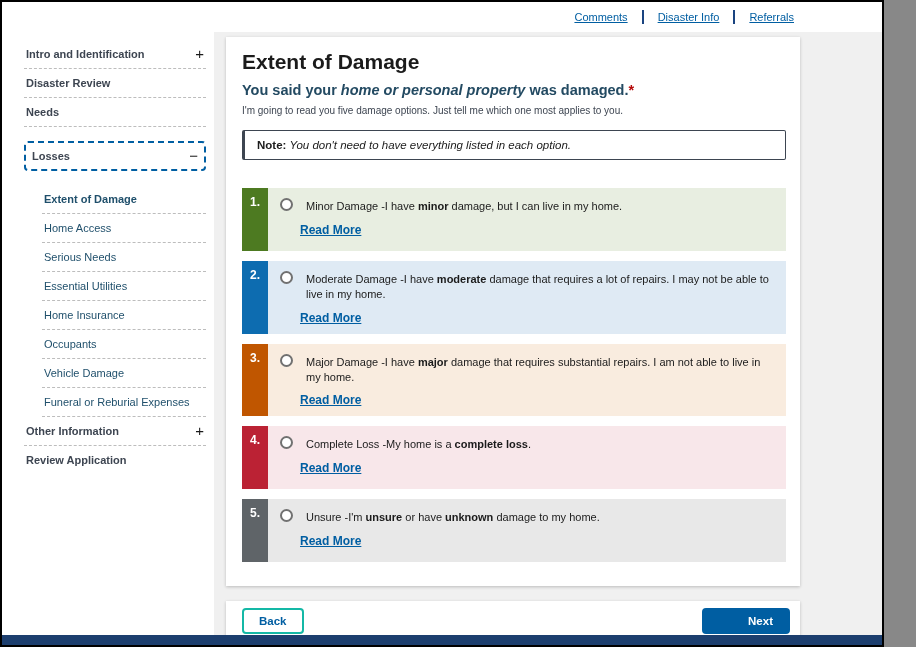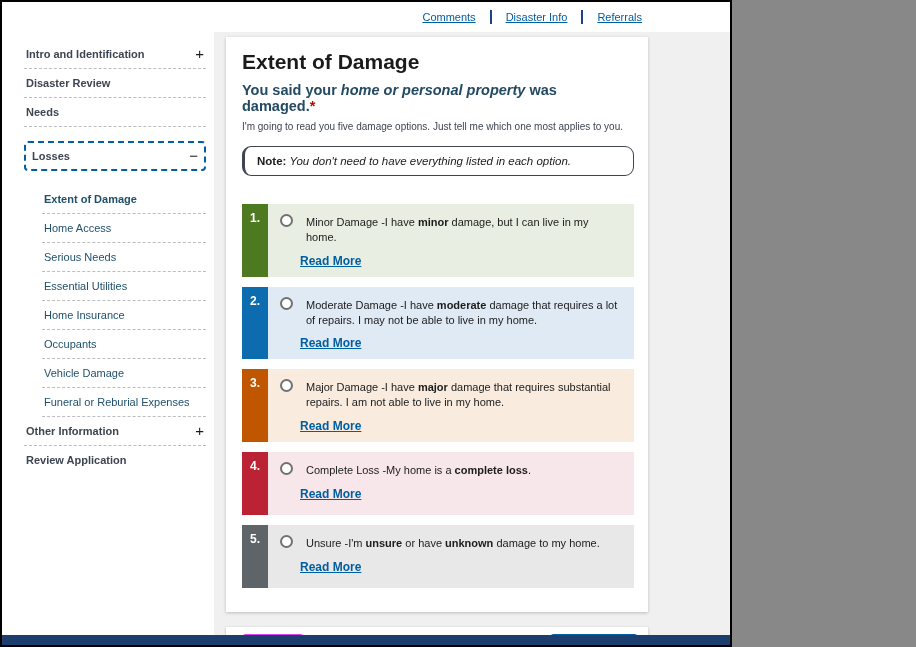--- a/index.html
+++ b/index.html
@@ -5,7 +5,7 @@
   * { margin:0; padding:0; box-sizing:border-box; }
   body { font-family:"Liberation Sans", sans-serif; background:#888; }
   .window{
-    width:732px; height:647px; border:2px solid #000; background:#fff;
+    width:884px; height:647px; border:2px solid #000; background:#fff;
     display:flex; flex-direction:column; overflow:hidden; position:relative;justify-content:center;
   }
   

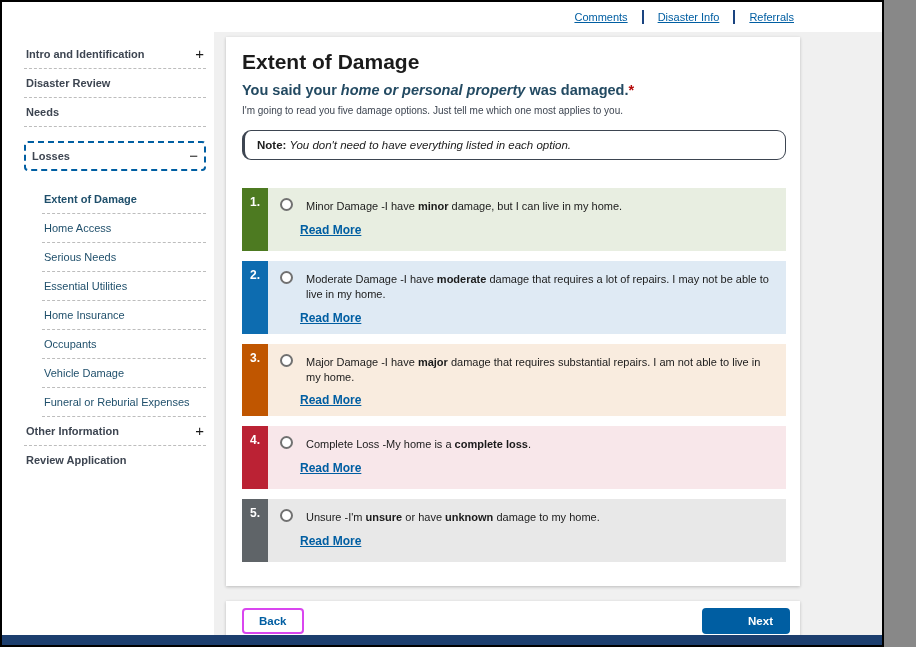--- a/index.html
+++ b/index.html
@@ -47,7 +47,7 @@
   .page-subtitle{ font-size:14.5px; font-weight:600; color:#234a62; margin-bottom:7px; }
   .intro-text{ font-size:10px; color:#3d4551; margin-bottom:14px; }
   .note-box{
-    border:1px solid #3d4551; border-left:3px solid #3d4551; border-radius:9px;
+    border:1px solid #3d4551; border-left:3px solid #3d4551; border-radius:2px;
     padding:8px 12px; font-size:11.5px; color:#1b1b1b; margin-bottom:28px;
   }
   .b{ font-weight:700; }

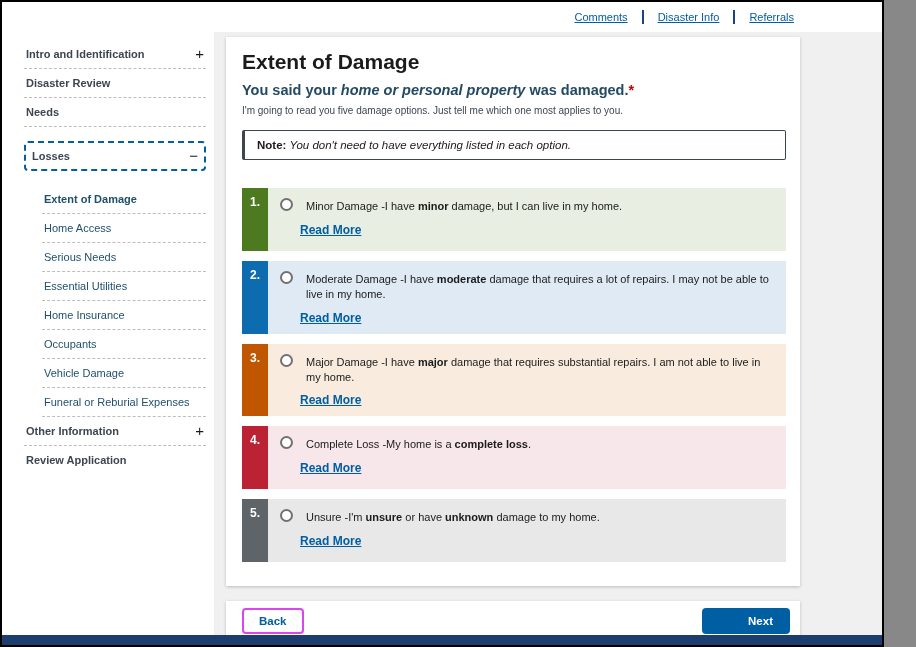--- a/index.html
+++ b/index.html
@@ -77,7 +77,7 @@
     display:flex; justify-content:space-between; align-items:center;
   }
   .btn{ font-size:11.5px; font-weight:700; border-radius:4px; padding:5px 15px; cursor:pointer; }
-  .btn-outline{ background:#fff; border:2px solid #d946ef; color:#005ea2; }
+  .btn-outline{ background:#fff; border:2px solid #14b8a6; color:#005ea2; }
   .btn-fill{ background:#005ea2; border:2px solid #005ea2; color:#fff;padding-left:44px; }
   
   .footer-strip{ height:10px; flex:none; background:#1c3e6e; }

